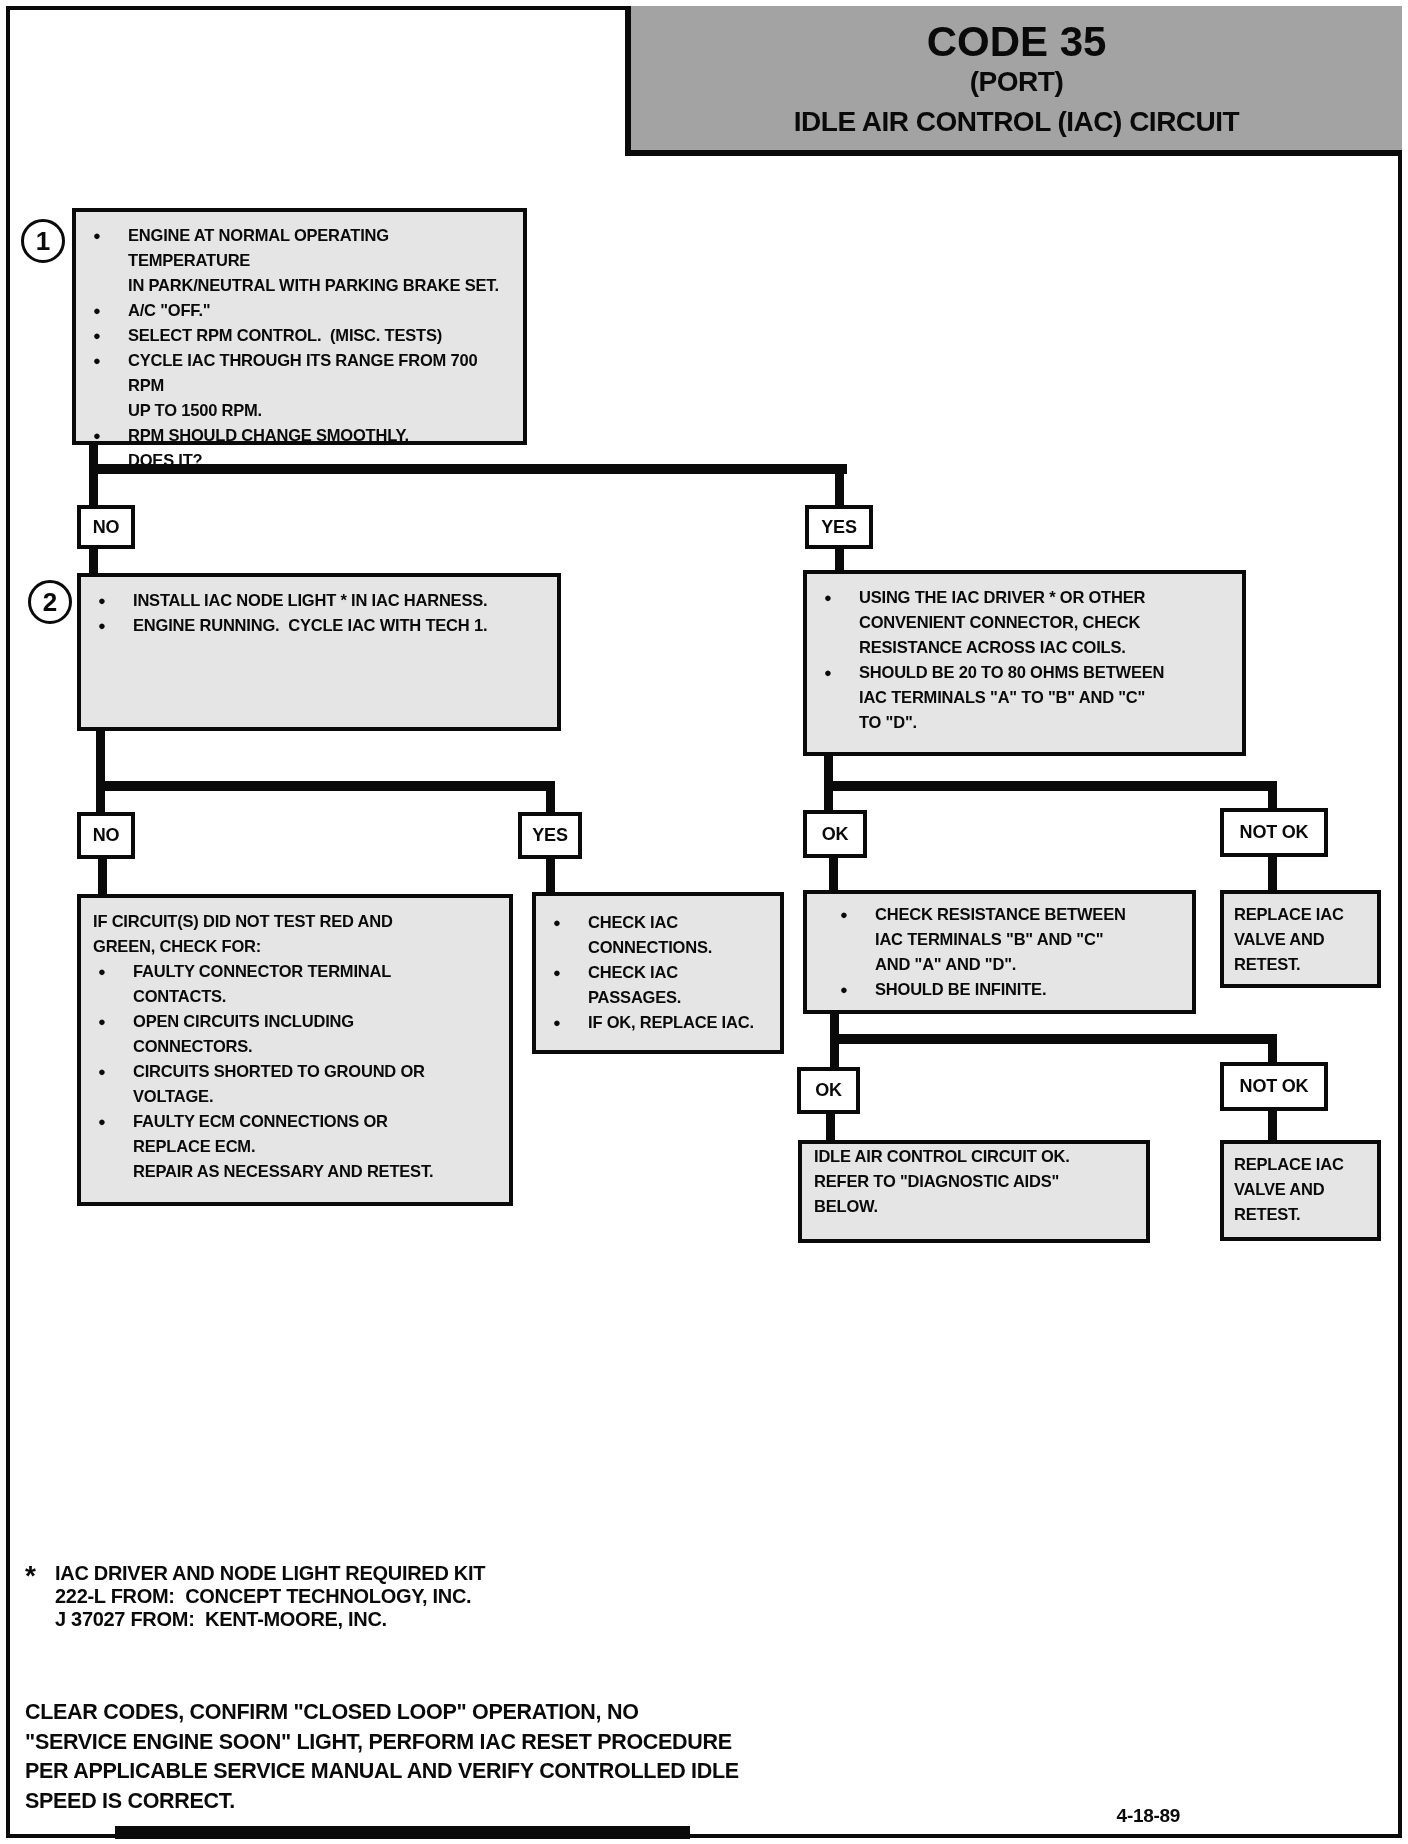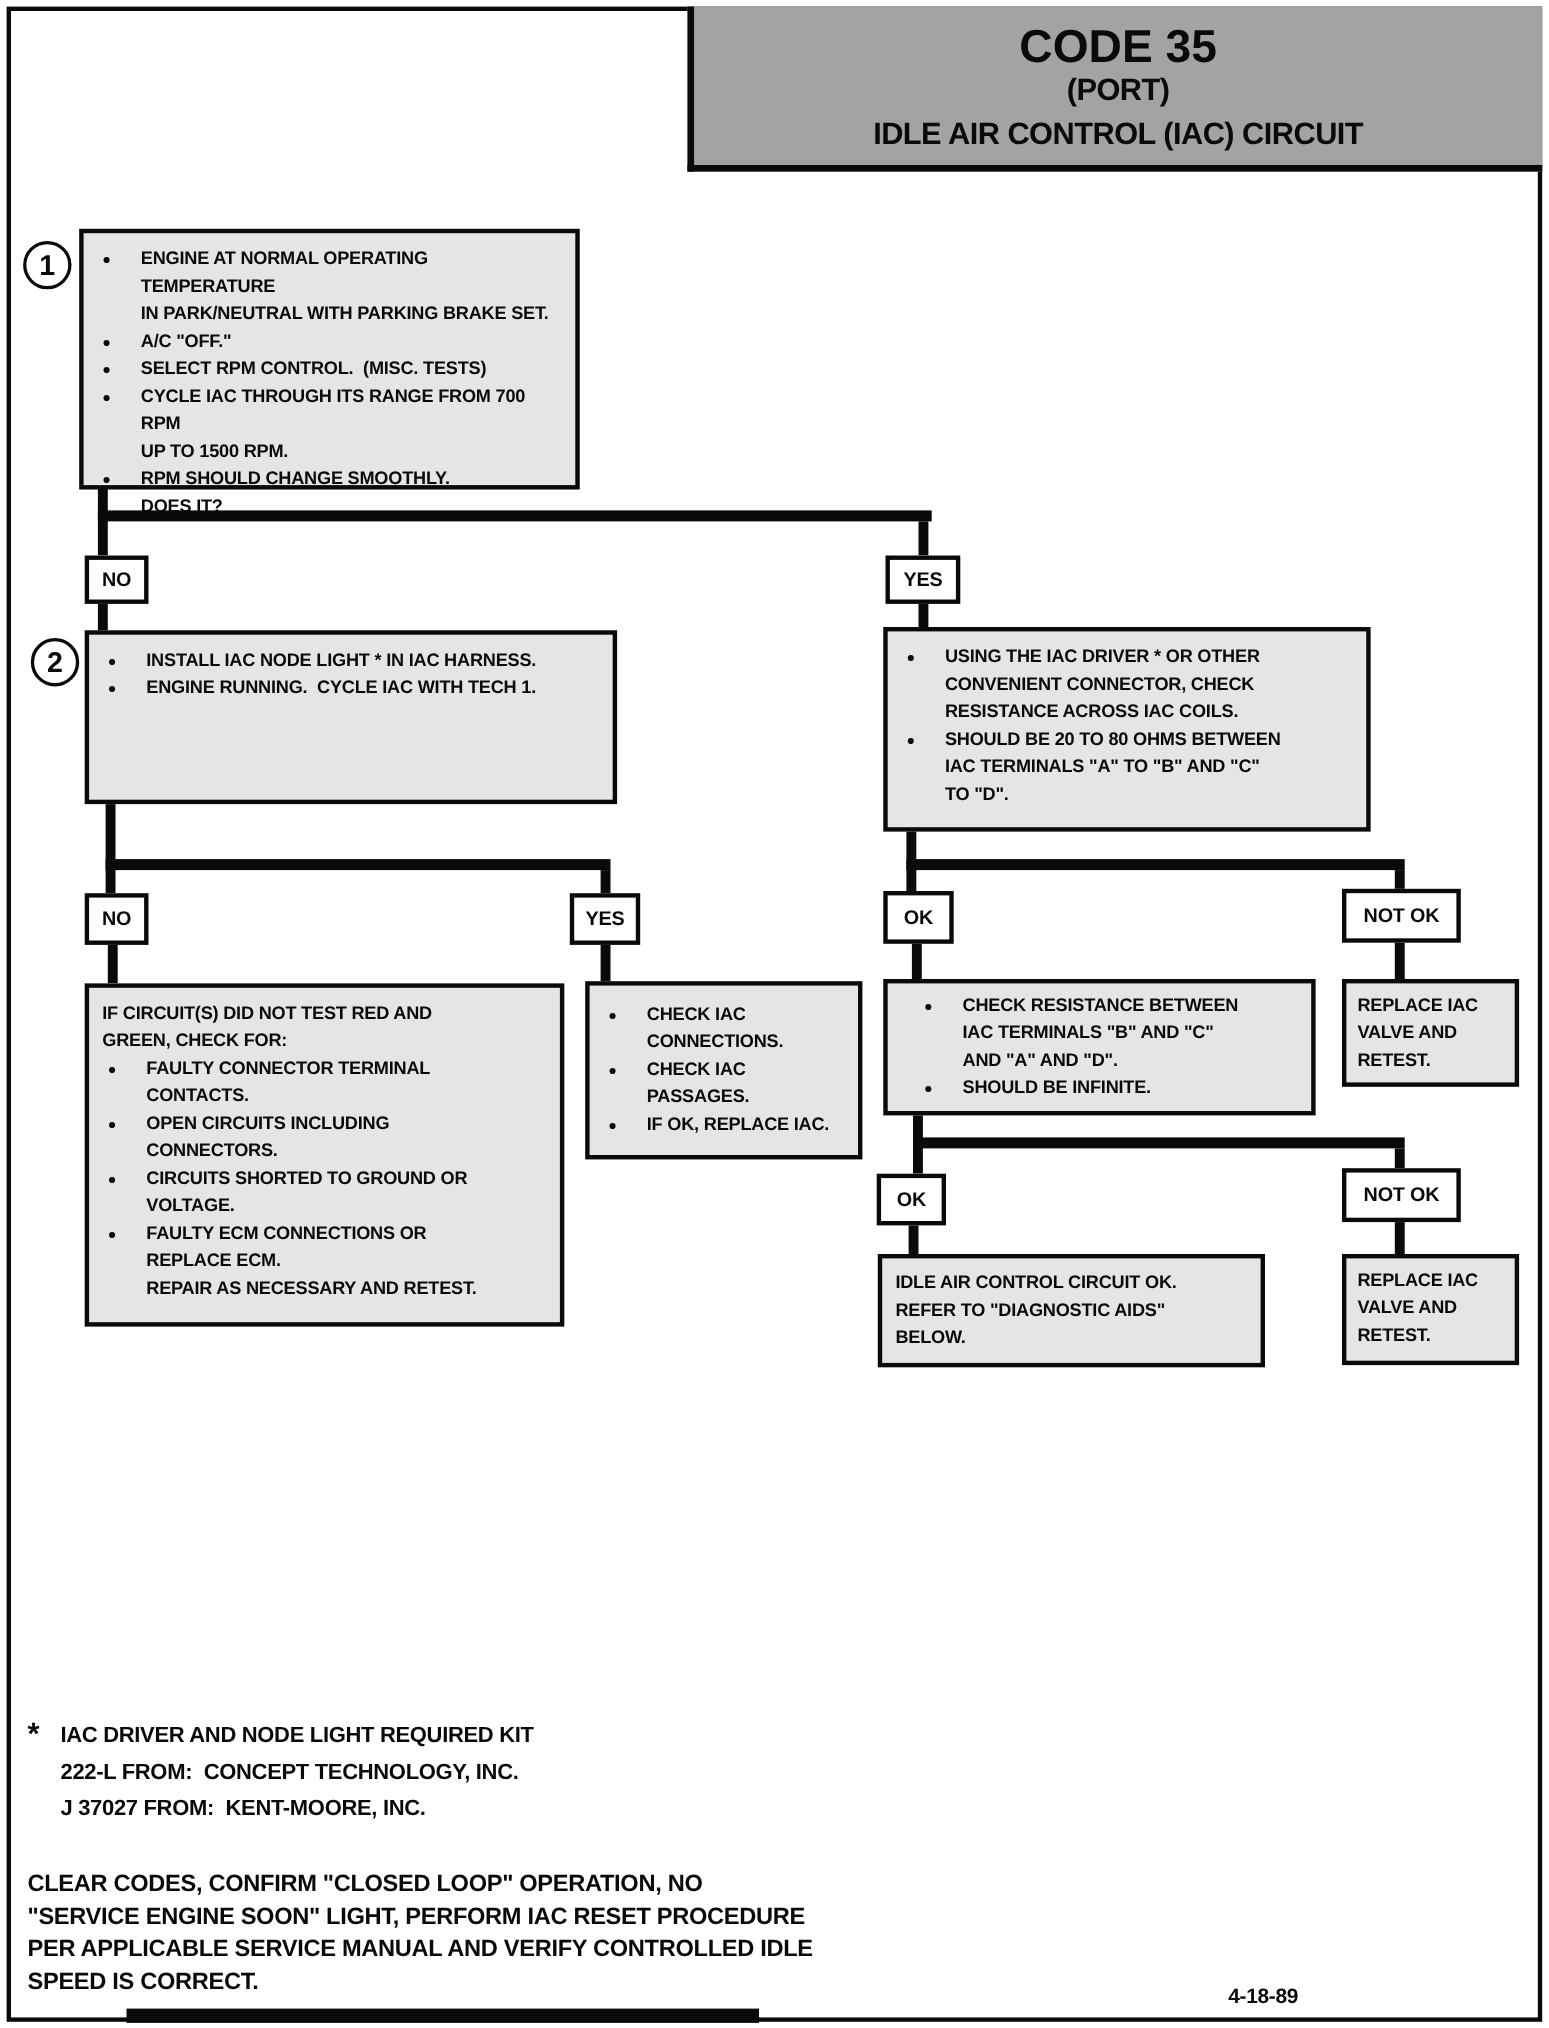--- a/index.html
+++ b/index.html
@@ -162,7 +162,7 @@
   <div class="ln" style="left:826px;top:1114px;width:9px;height:26px;"></div>
   <div class="ln" style="left:1268px;top:1111px;width:9px;height:29px;"></div>
 
-  <div class="fbox" style="left:798px;top:1140px;width:352px;height:103px;padding:10px 12px;">
+  <div class="fbox" style="left:798px;top:1140px;width:352px;height:103px;padding:0 12px;">
     <div class="plain">IDLE AIR CONTROL CIRCUIT OK.
 REFER TO "DIAGNOSTIC AIDS"
 BELOW.</div>

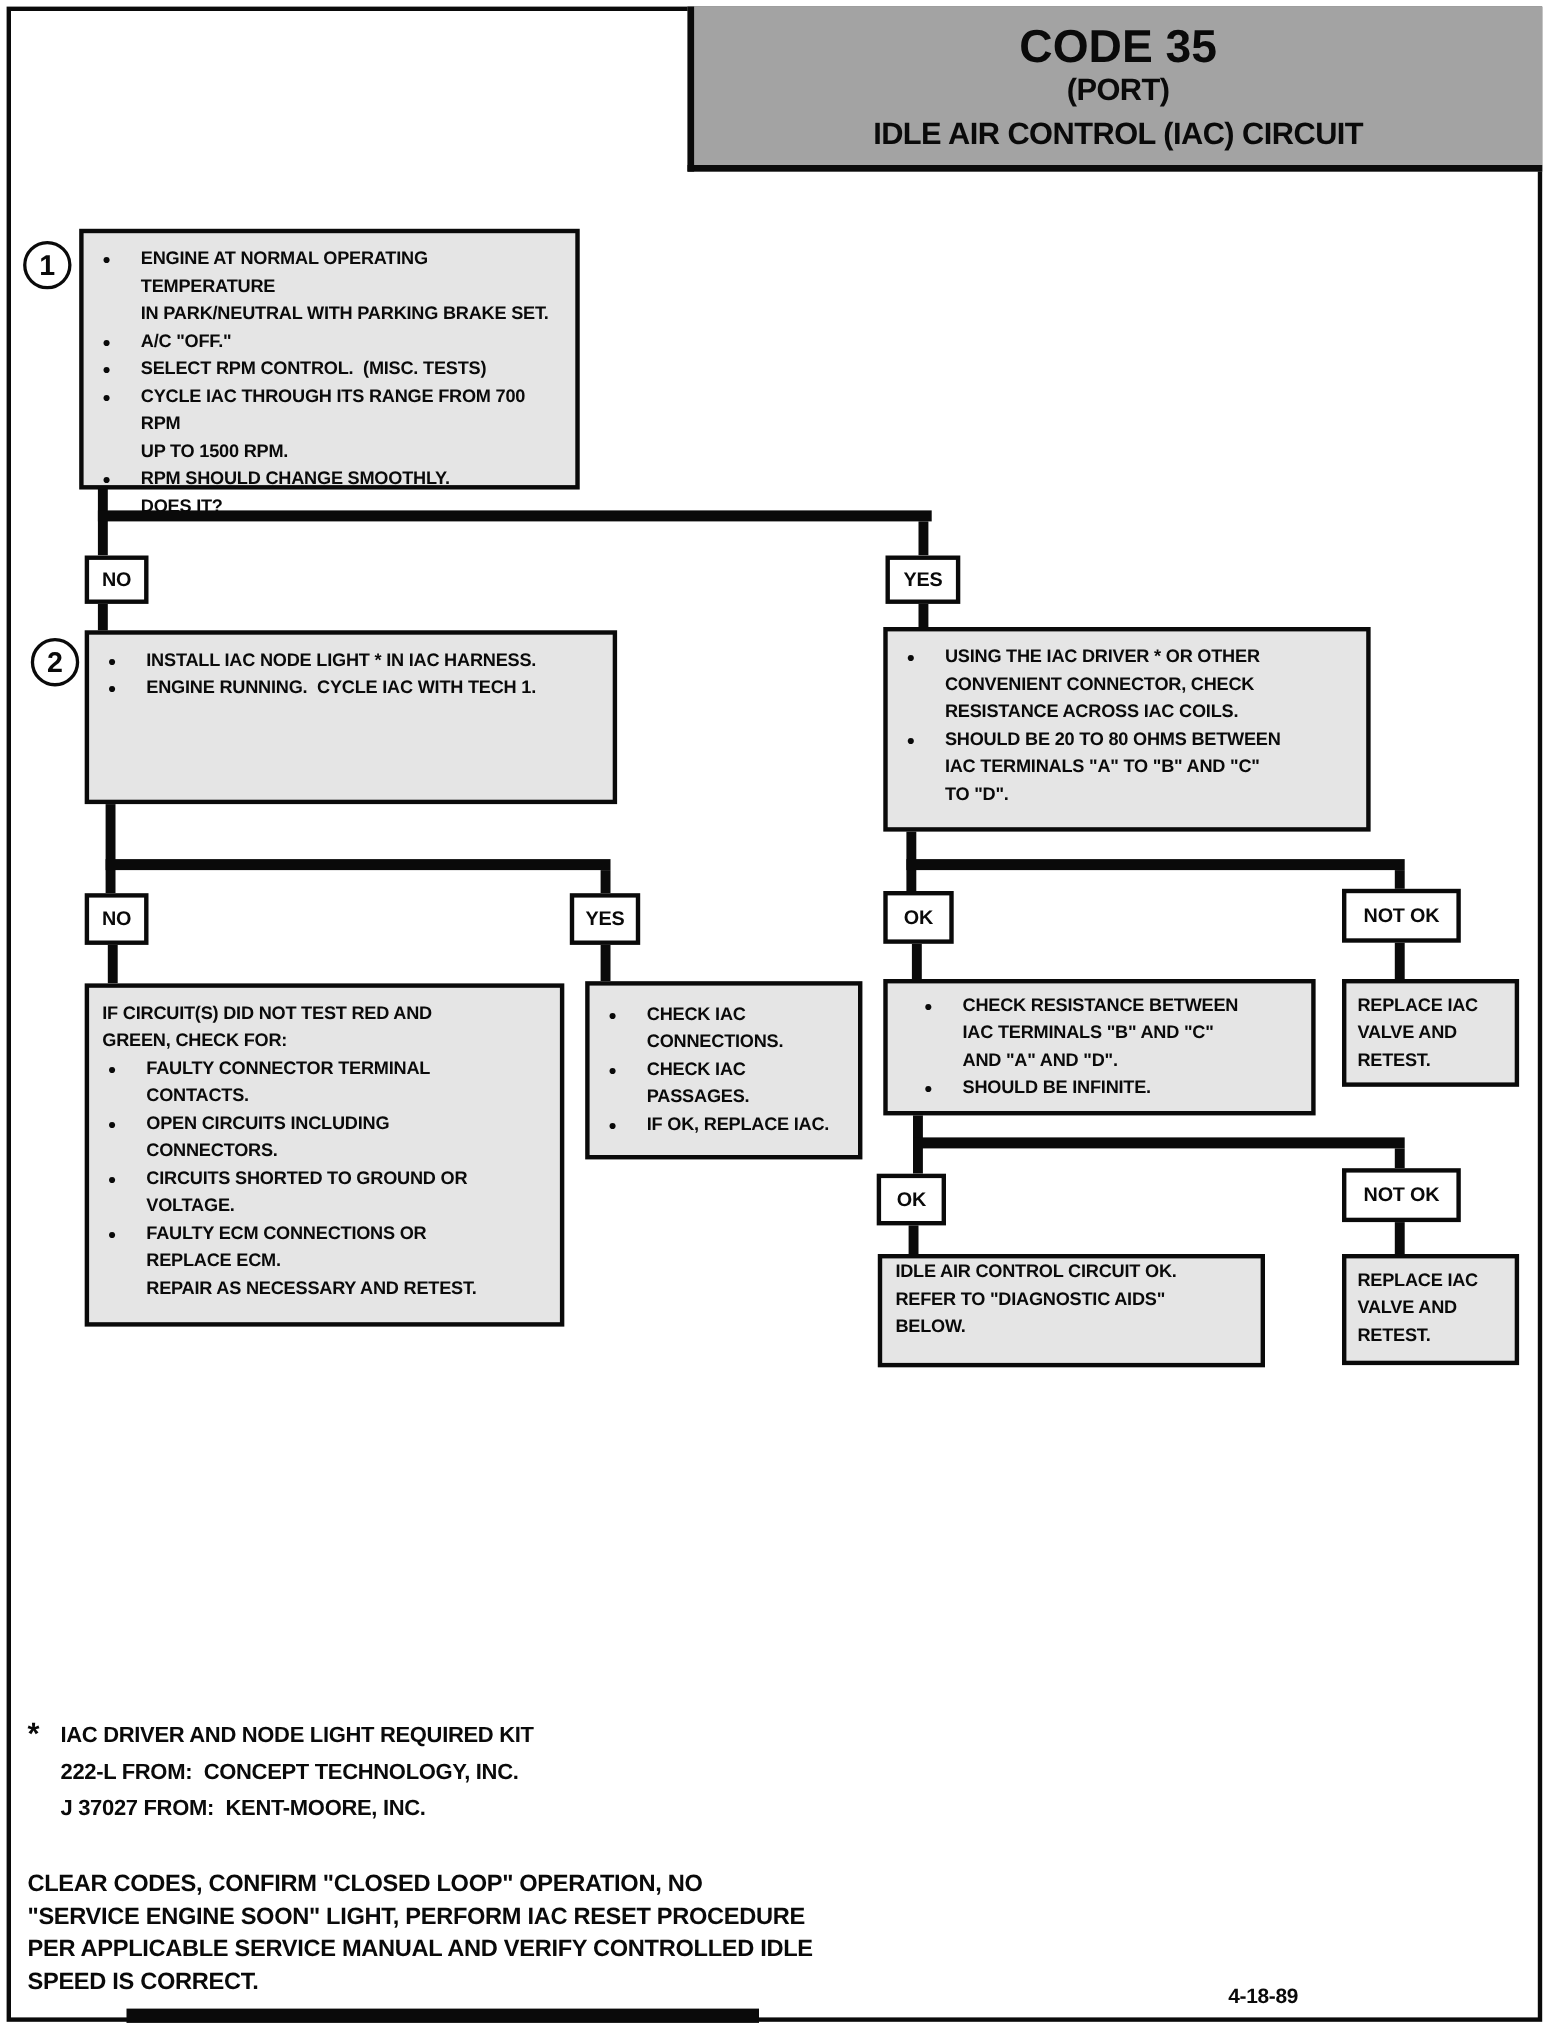--- a/index.html
+++ b/index.html
@@ -37,7 +37,7 @@
   #title-line2{font-size:28px;letter-spacing:-0.5px;}
   #footnote{position:absolute;left:25px;top:1562px;display:flex;}
   #footnote .star{font-size:28px;width:30px;line-height:28px;}
-  #footnote .fn-text{font-size:20px;line-height:33px;white-space:pre-wrap;letter-spacing:-0.3px;}
+  #footnote .fn-text{font-size:20px;line-height:23px;white-space:pre-wrap;letter-spacing:-0.3px;}
   #footer-text{position:absolute;left:25px;top:1698px;font-size:21.5px;line-height:29.5px;white-space:pre-wrap;letter-spacing:-0.3px;}
   #date-block{position:absolute;left:1020px;top:1748px;width:160px;text-align:right;font-size:19px;line-height:27px;white-space:pre-wrap;letter-spacing:-0.3px;}
   #bottom-bar{position:absolute;left:115px;top:1826px;width:575px;height:13px;background:#0a0a0a;}

